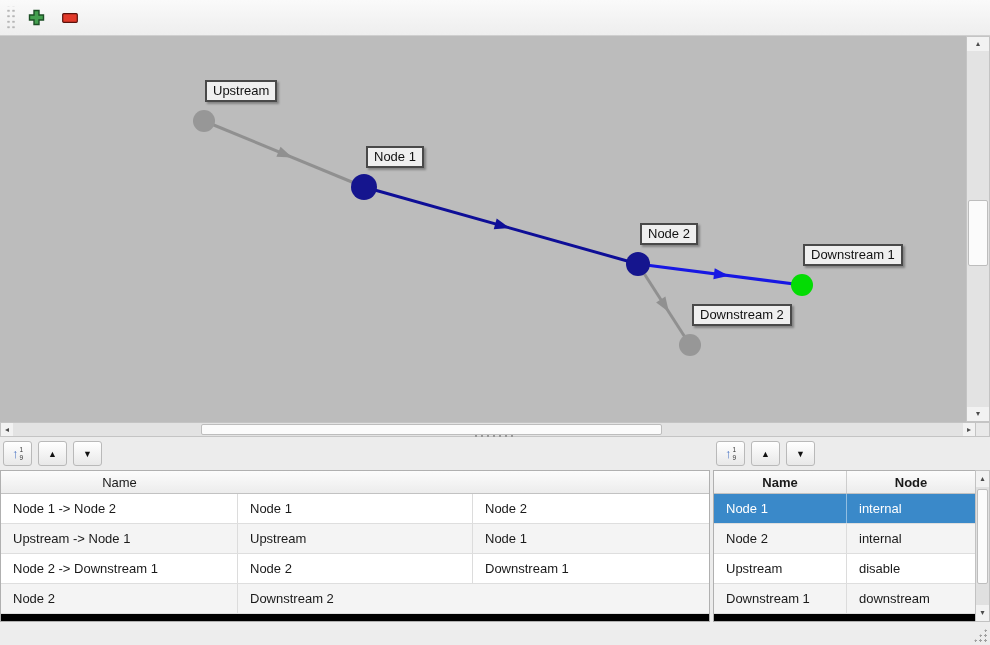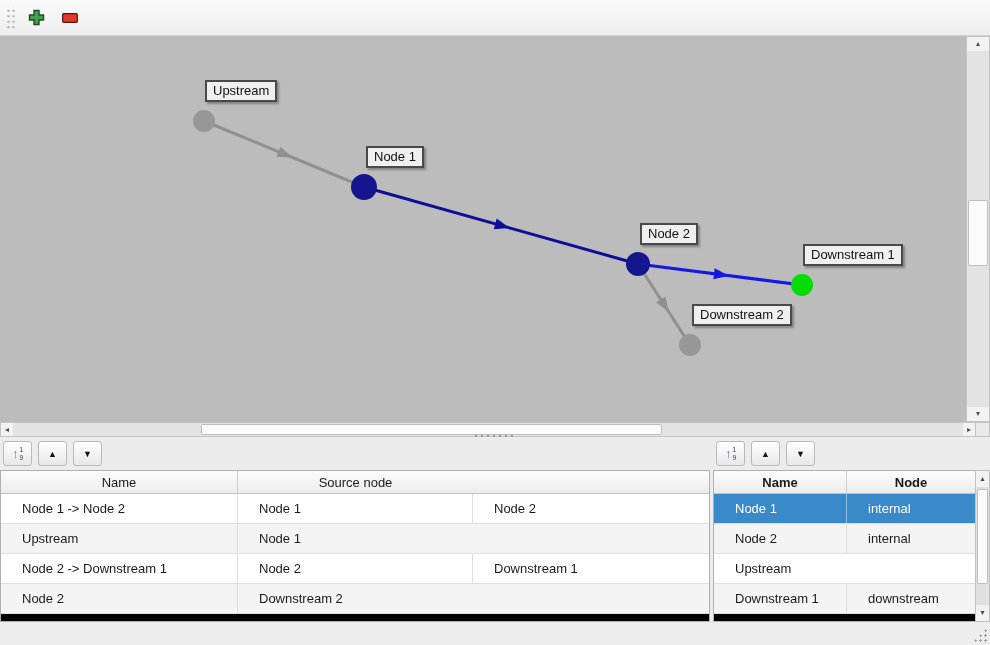--- a/index.html
+++ b/index.html
@@ -179,7 +179,6 @@
       <div class="table">
         <div class="thead">
           <div class="th">Name</div>
-          <div class="th">Source node</div>
         </div>
         <div class="trow">
           <div class="td">Node 1 -&gt; Node 2</div>

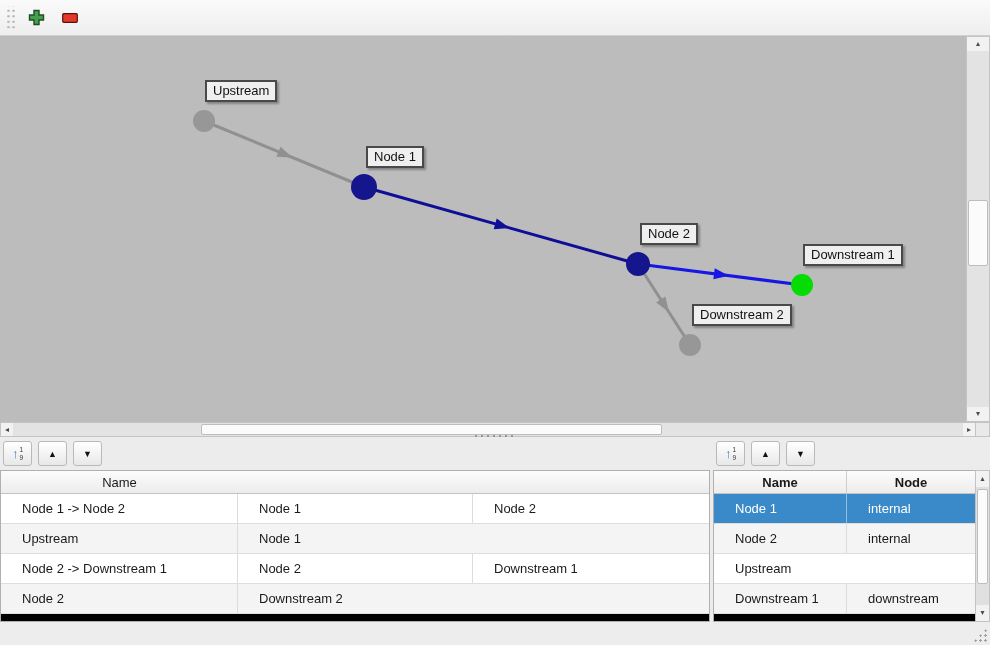--- a/index.html
+++ b/index.html
@@ -66,7 +66,7 @@
   .pane.right .th { font-weight:bold; }
   .trow { display:grid; height:30px; border-bottom:1px solid #dedede; background:#ffffff; cursor:pointer; }
   .trow.alt { background:#f4f4f4; }
-  .td { display:flex; align-items:center; padding-left:21px; border-right:1px solid #dcdcdc;
+  .td { display:flex; align-items:center; padding-left:12px; border-right:1px solid #dcdcdc;
         font-size:13px; overflow:hidden; white-space:nowrap; }
   .td:last-child { border-right:none; }
   .trow.selected .td { color:#ffffff; border-right-color:rgba(255,255,255,.45); }

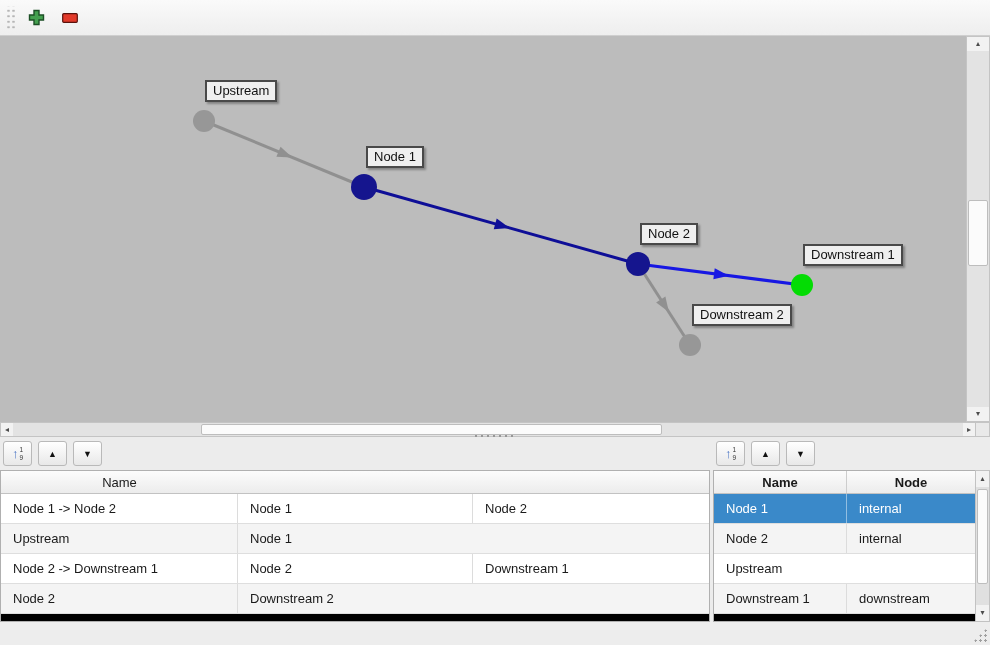--- a/index.html
+++ b/index.html
@@ -186,6 +186,7 @@
           <div class="td">Node 2</div>
         </div>
         <div class="trow alt">
+          <div class="td">Upstream -&gt; Node 1</div>
           <div class="td">Upstream</div>
           <div class="td">Node 1</div>
         </div>

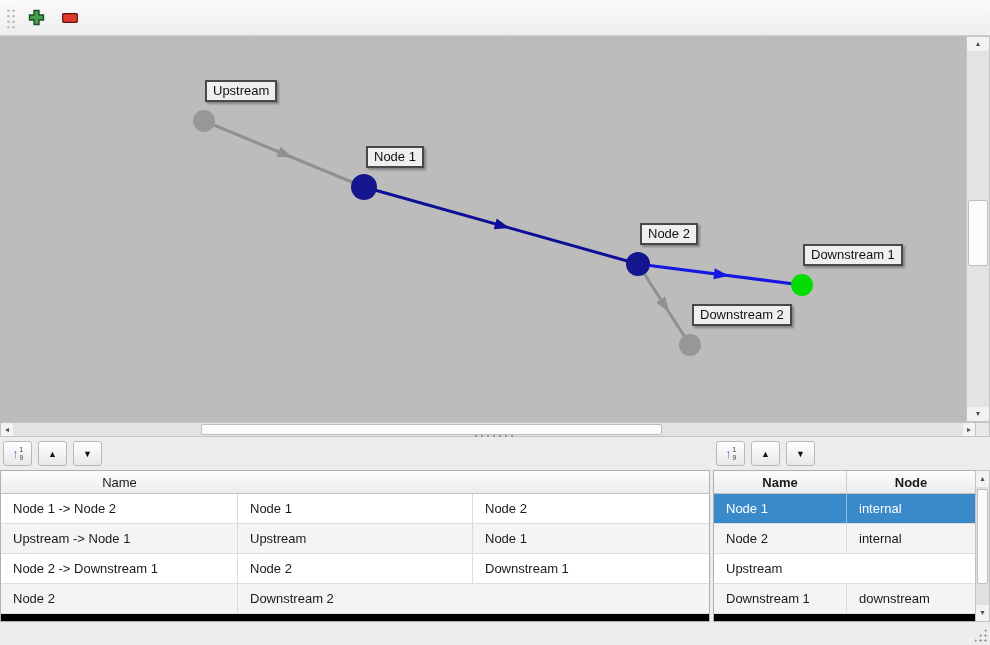--- a/index.html
+++ b/index.html
@@ -236,6 +236,7 @@
           </div>
           <div class="trow">
             <div class="td">Upstream</div>
+            <div class="td">disable</div>
           </div>
           <div class="trow alt">
             <div class="td">Downstream 1</div>

